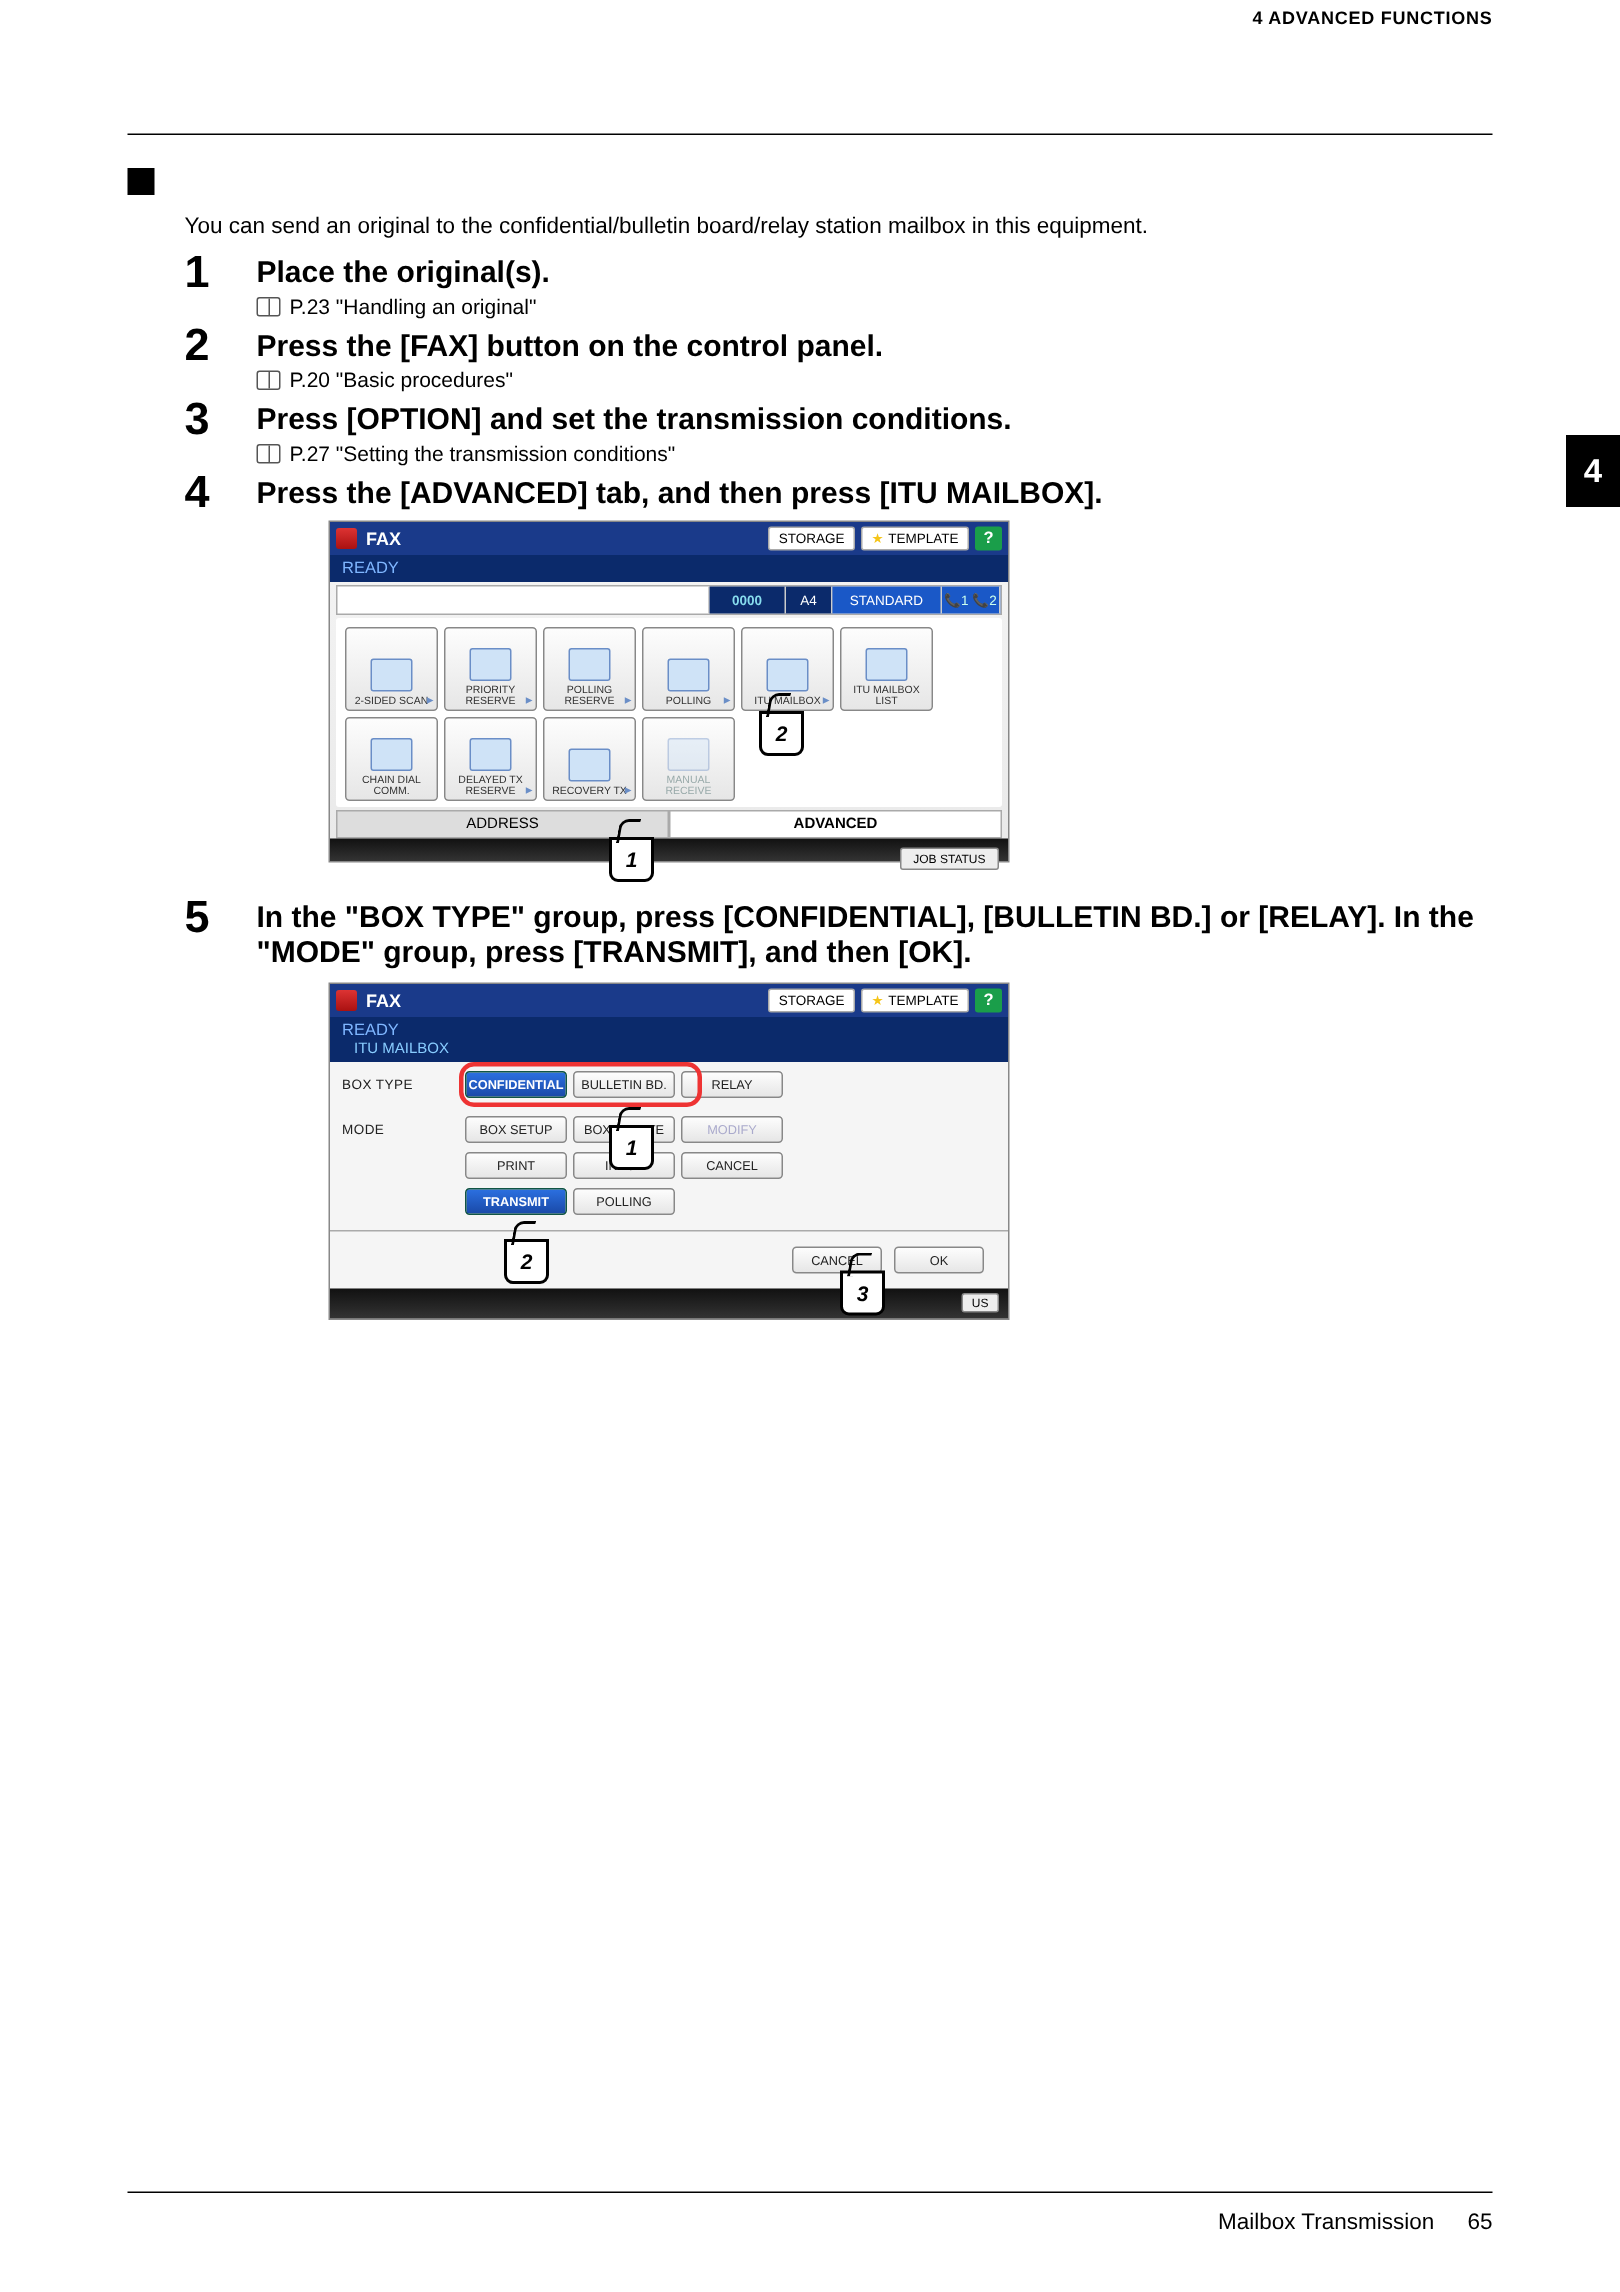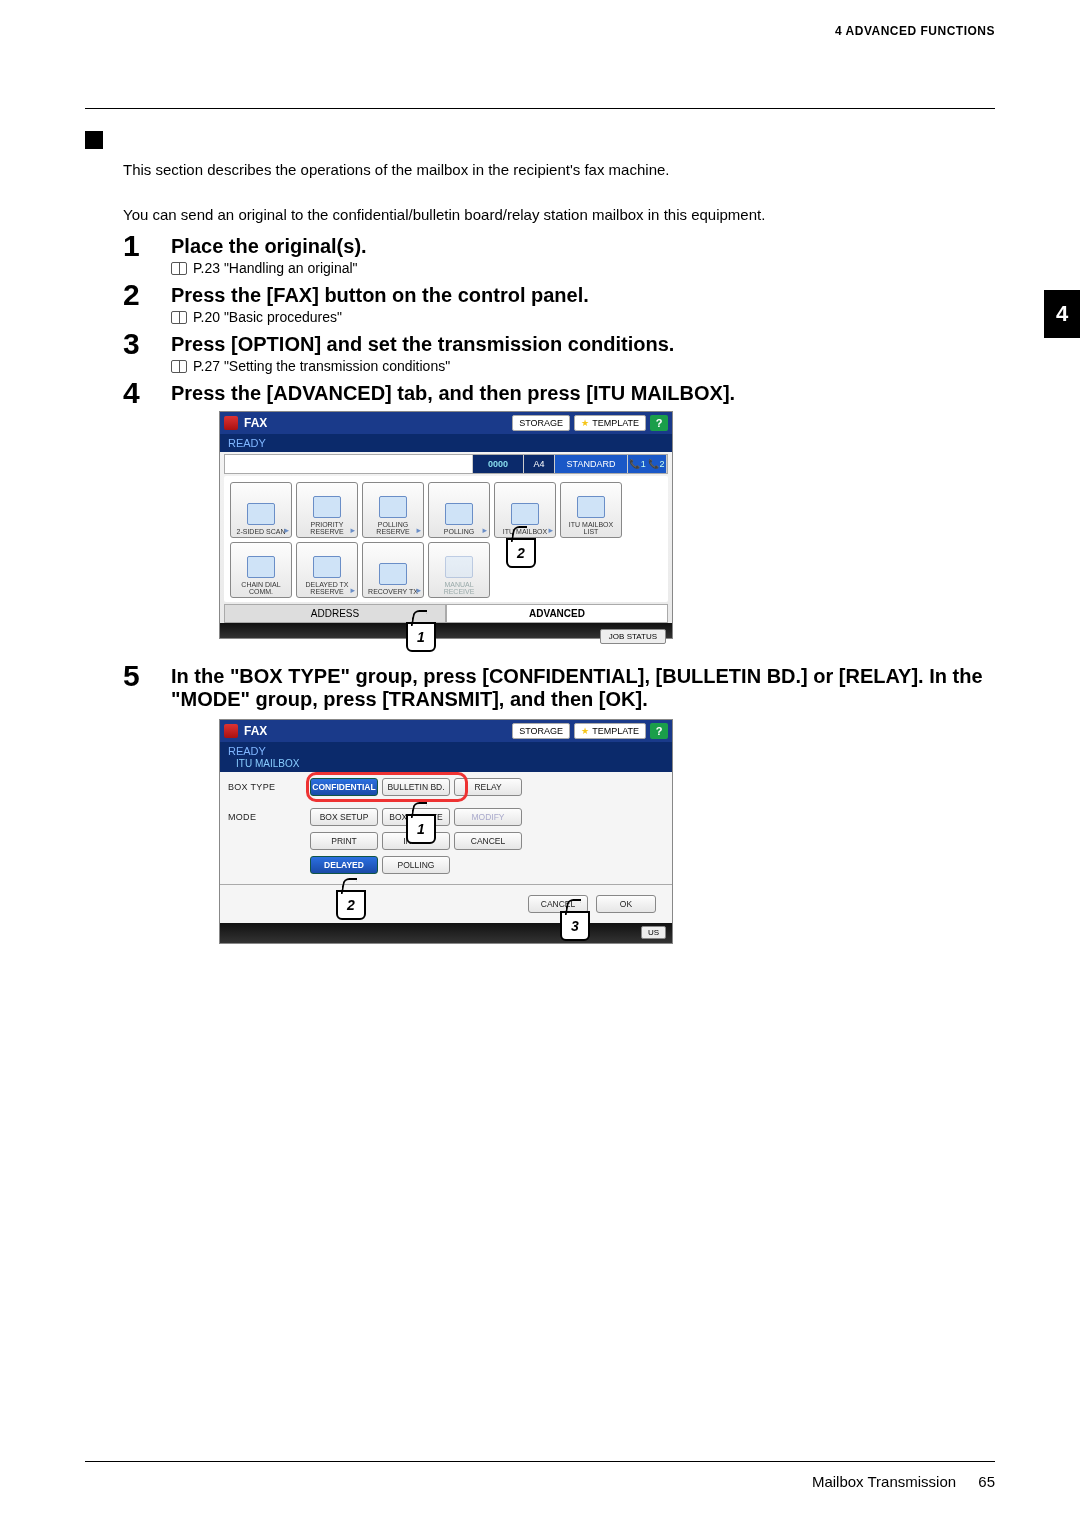--- a/index.html
+++ b/index.html
@@ -15,7 +15,7 @@
     width: 1080px;
     height: 1528px;
     box-sizing: border-box;
-    padding: 24px 85px 30px 85px;
+    padding: 5px 85px 30px 85px;
   }
   .chapter-header {
     text-align: right;

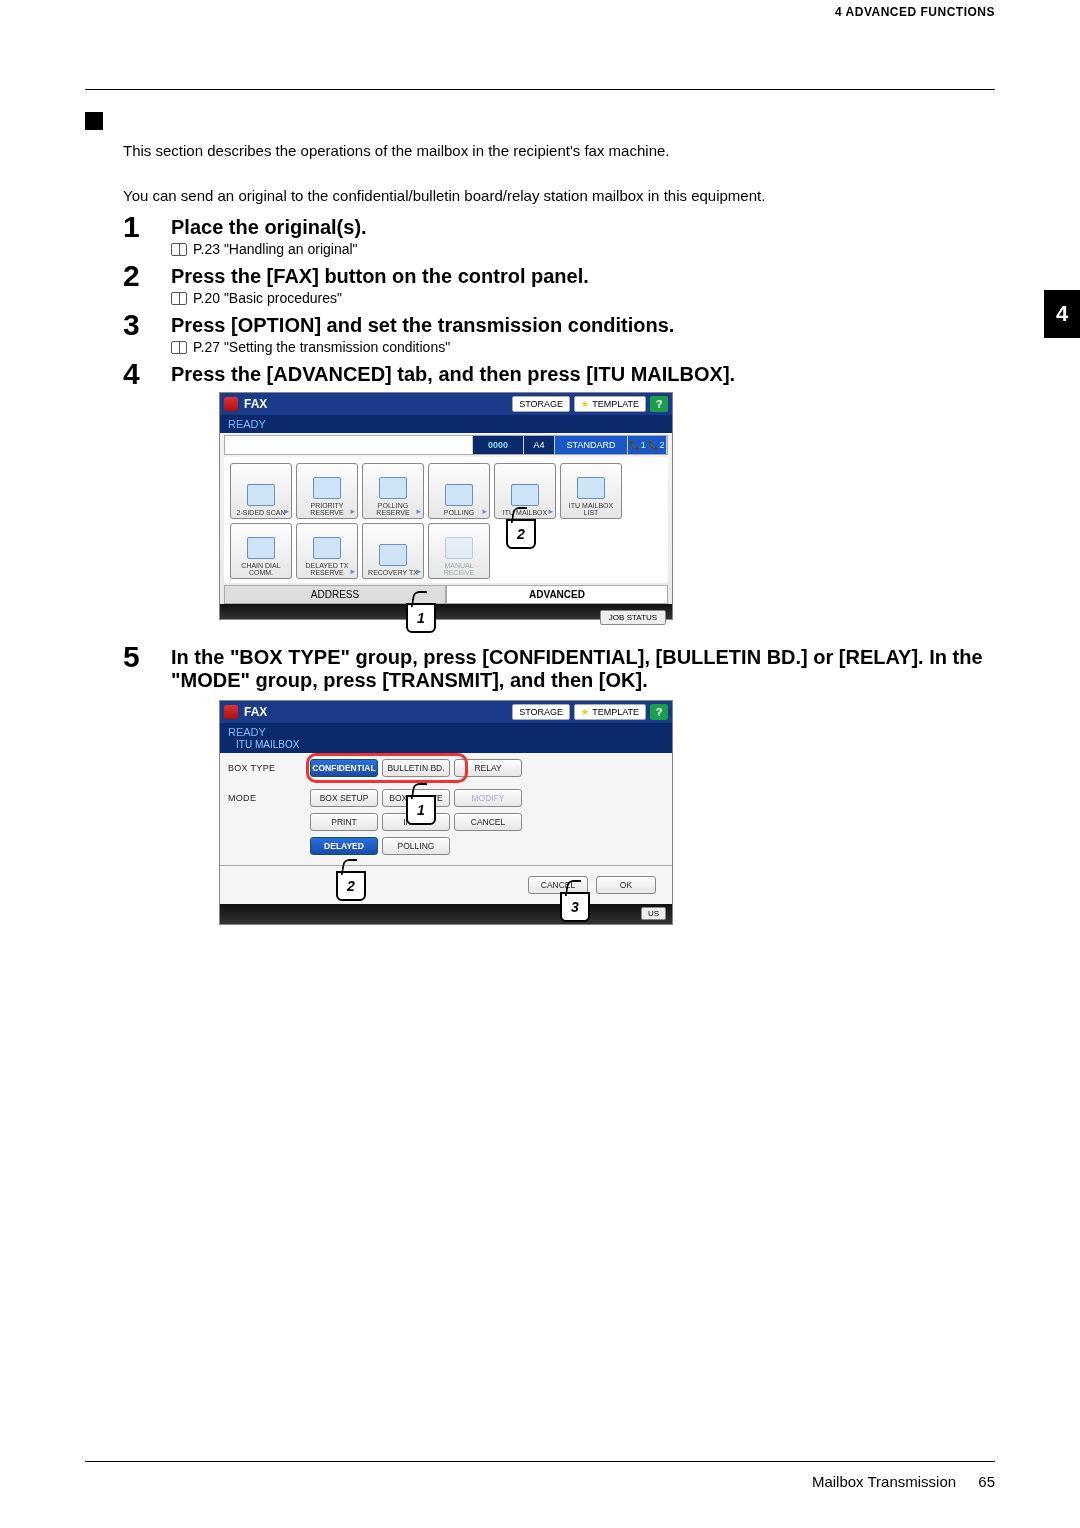--- a/index.html
+++ b/index.html
@@ -204,7 +204,6 @@
   <div class="h1">
     <span class="sq"></span>
   </div>
-  <p class="intro">This section describes the operations of the mailbox in the recipient's fax machine.</p>
 
   <p class="sub-intro">You can send an original to the confidential/bulletin board/relay station mailbox in this equipment.</p>
 

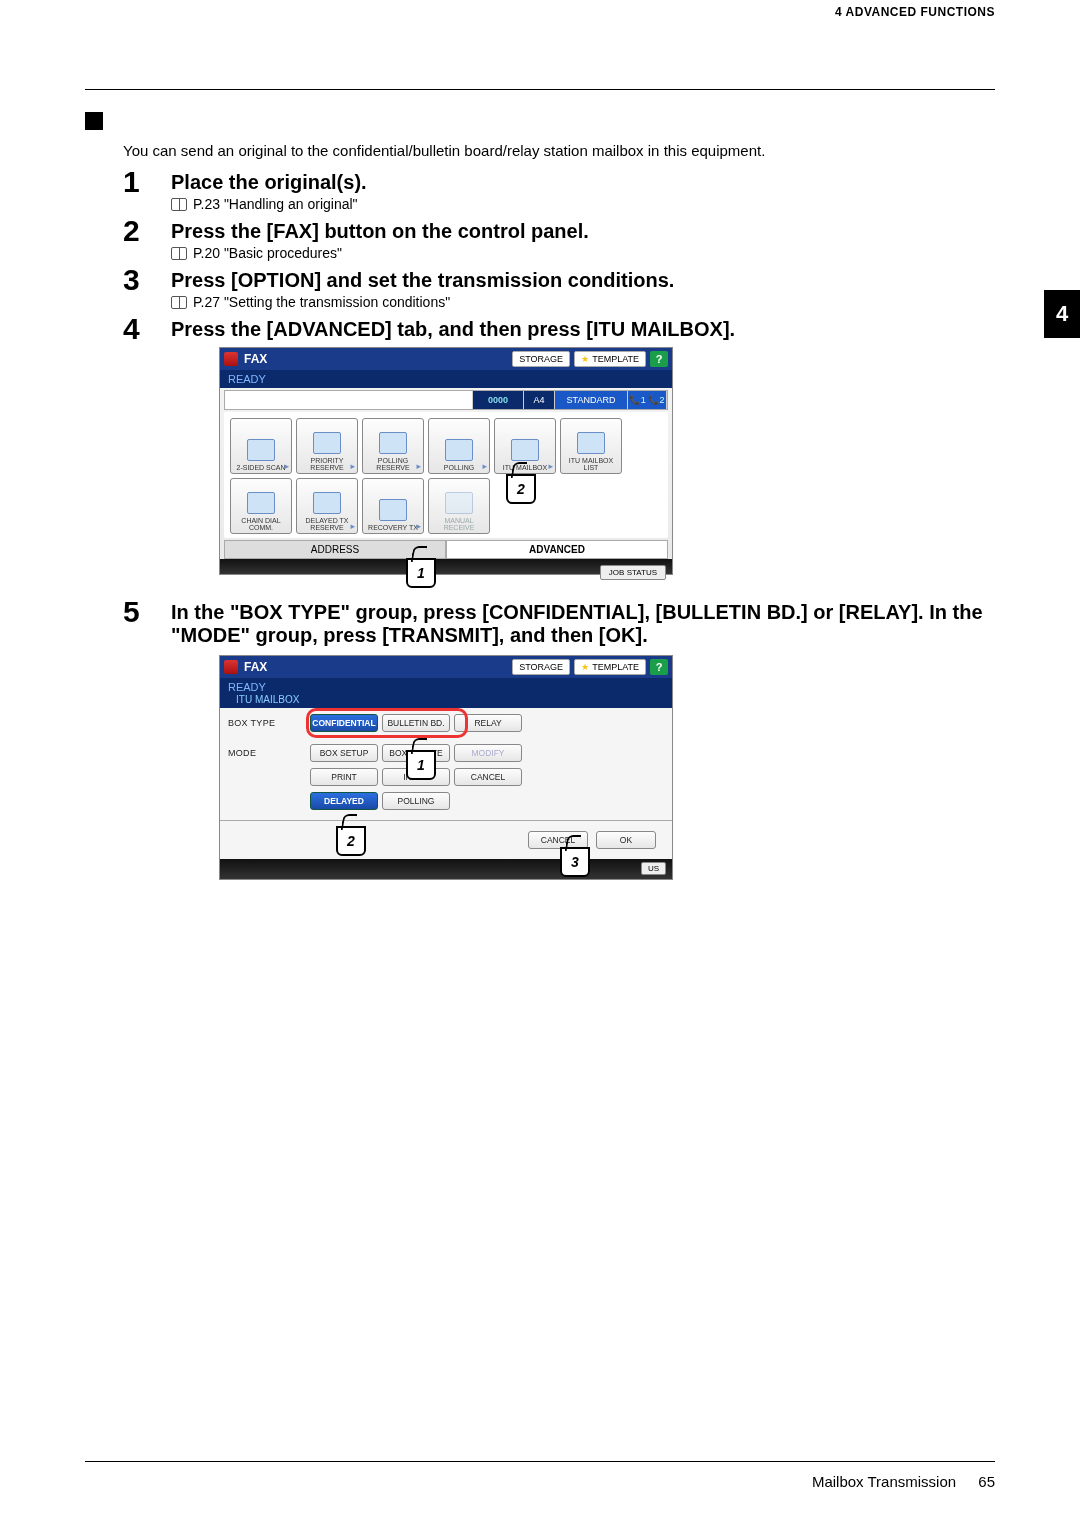--- a/index.html
+++ b/index.html
@@ -369,7 +369,7 @@
           <div class="form-row">
             <div class="form-label"></div>
             <div class="btn-row">
-              <div class="mini-btn blue">DELAYED</div>
+              <div class="mini-btn blue">TRANSMIT</div>
               <div class="mini-btn">POLLING</div>
             </div>
           </div>

